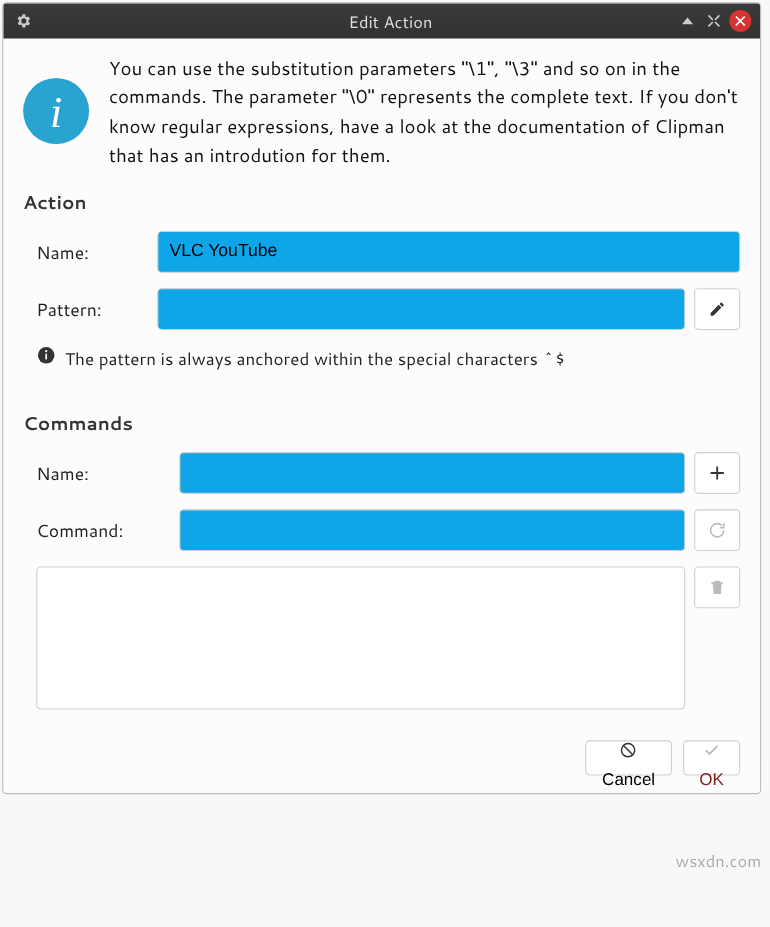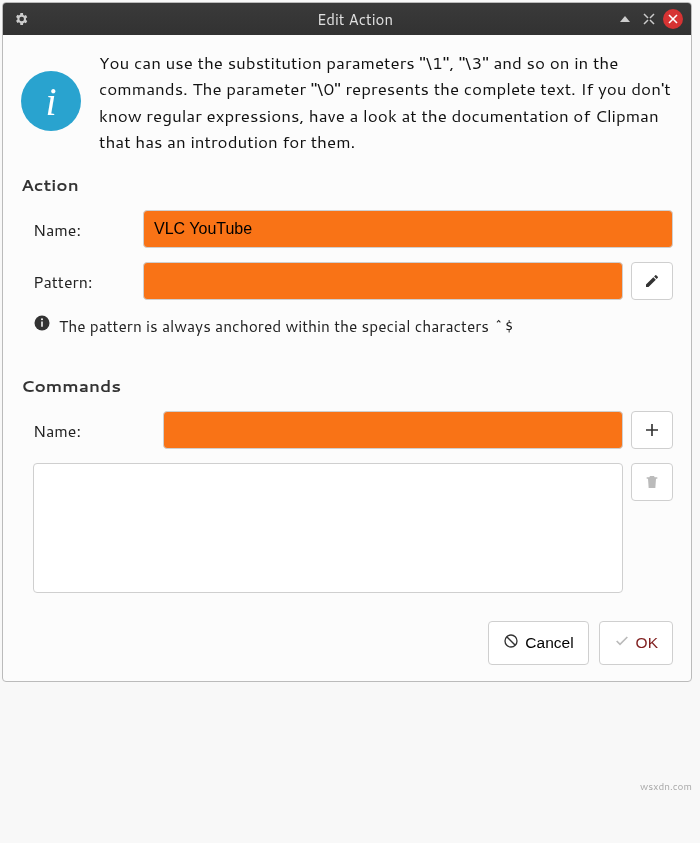--- a/index.html
+++ b/index.html
@@ -75,7 +75,7 @@
       border-radius: 4px;
       padding: 6px 10px;
       font-size: 16px;
-      background: #f97316;
+      background: #0ea5e9;
     }
     .icon-btn {
       width: 42px; height: 38px;

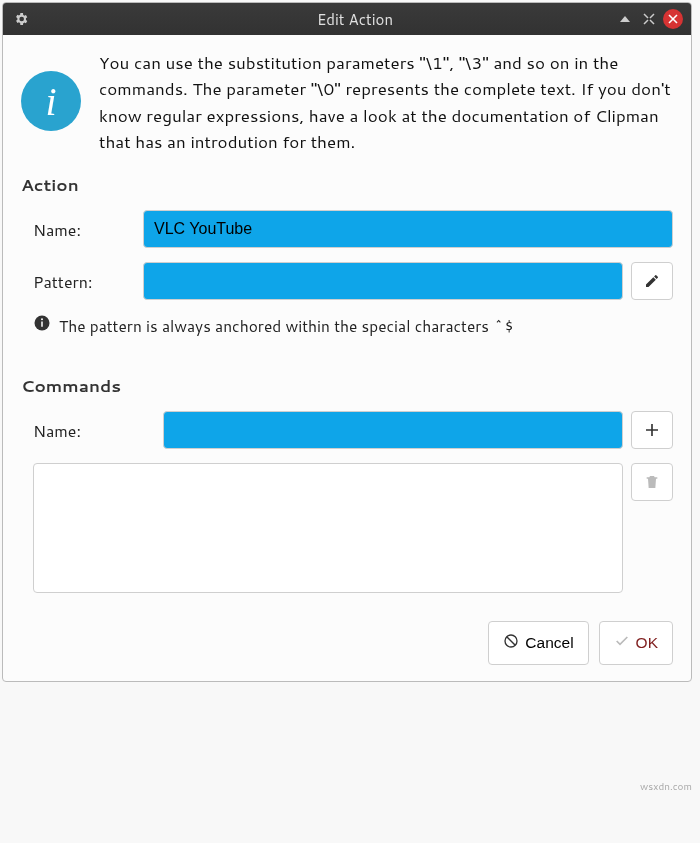--- a/index.html
+++ b/index.html
@@ -212,6 +212,15 @@
       </div>
     </div>
 
+    <div class="form-row form-indent">
+      <div class="lbl2">Command:</div>
+      <input class="input" type="text" value="" style="">
+      <div class="icon-btn disabled">
+        <svg width="18" height="18" viewBox="0 0 24 24" fill="none">
+            <path d="M20 12a8 8 0 1 1-2.3-5.6M20 4v5h-5" stroke="#bbb" stroke-width="2"></path>
+          </svg>
+      </div>
+    </div>
 
     <div class="cmd-area">
       <div class="textarea-wrap">

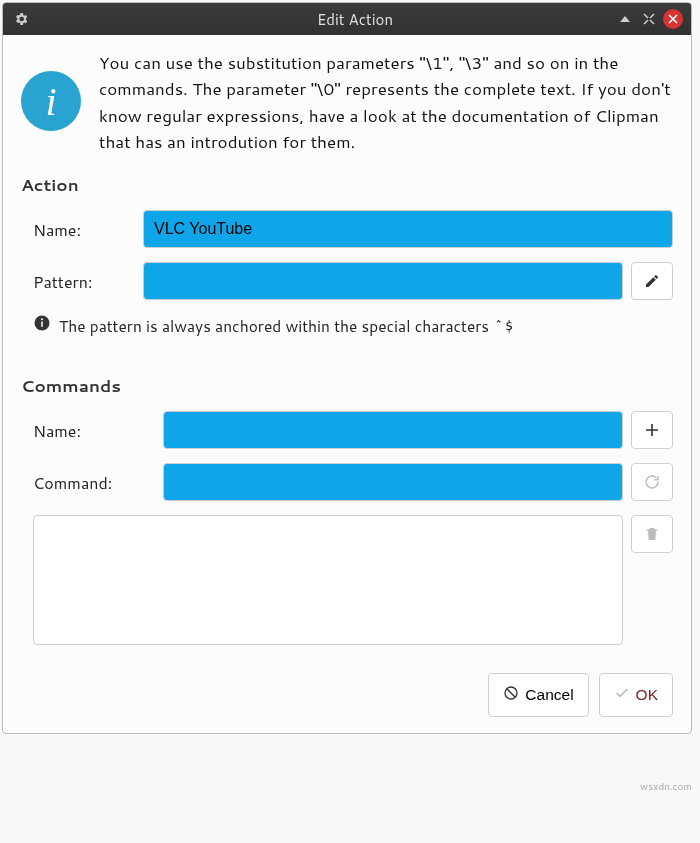--- a/index.html
+++ b/index.html
@@ -111,7 +111,7 @@
     .cmd-buttons { display: flex; flex-direction: column; gap: 10px; width: 42px; }
     .footer { display: flex; justify-content: flex-end; gap: 10px; padding: 10px 18px 16px; }
     .btn {
-      height: 44px;
+      height: 32px;
       border: 1px solid #cfcfcf;
       border-radius: 4px;
       background: #fff;
@@ -121,6 +121,7 @@
       gap: 6px;
       font-size: 15.5px;
       cursor: pointer;
+      flex-direction: column;
     }
     .btn.disabled { color: #7f1d1d; cursor: default; }
     .url-corner {

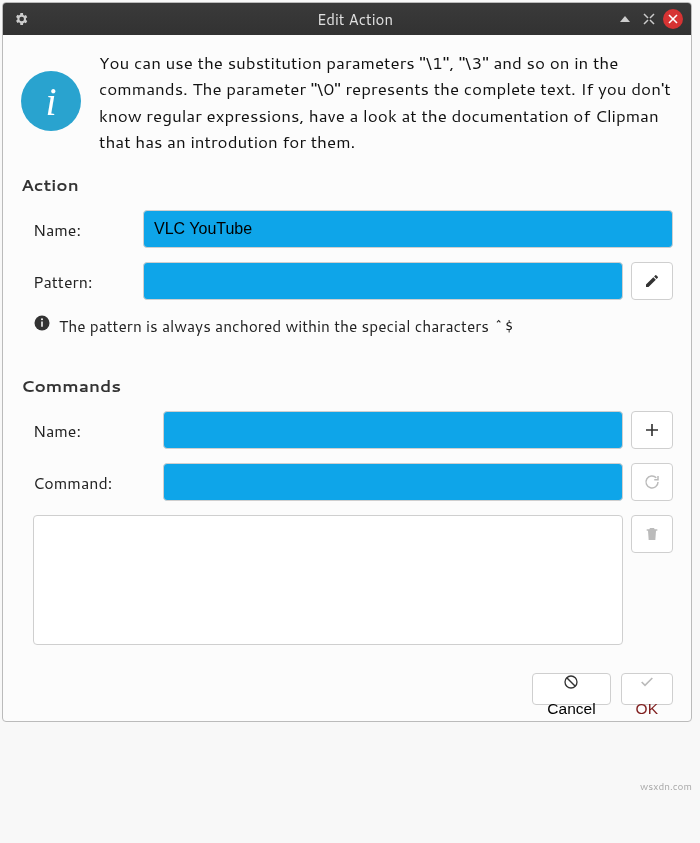--- a/index.html
+++ b/index.html
@@ -128,7 +128,7 @@
       position: absolute;
       right: 6px;
       bottom: 70px;
-      font-size: 10px;
+      font-size: 15px;
       color: #aaa;
       margin-left: 36px;
     }

